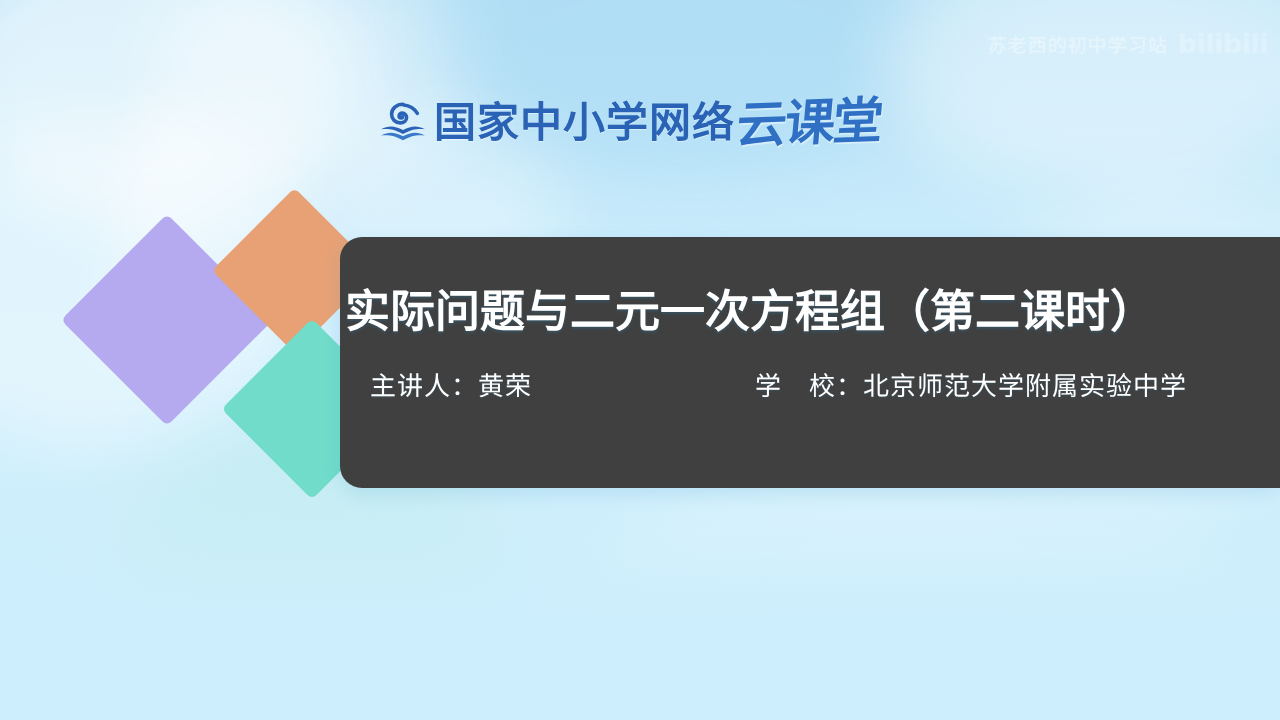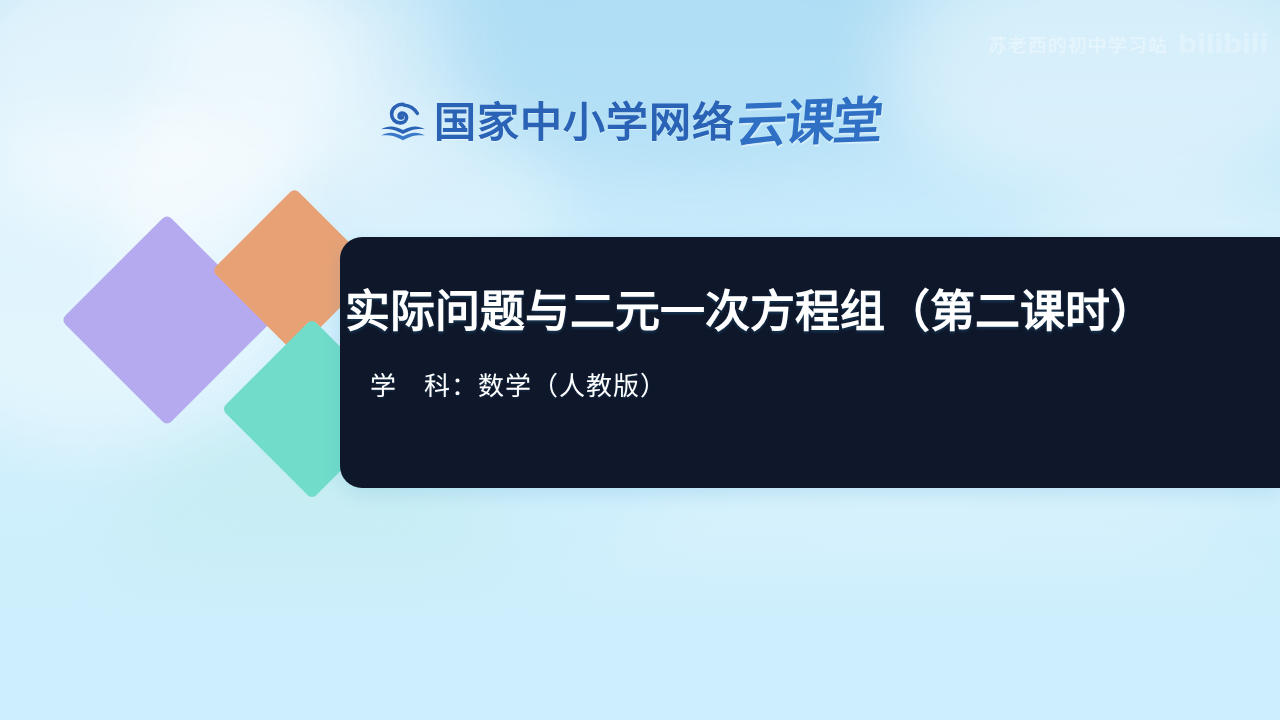--- a/index.html
+++ b/index.html
@@ -136,7 +136,7 @@
     top: 237px;
     width: 940px;
     height: 251px;
-    background: #0f172a;
+    background: #404040;
     border-radius: 22px 0 0 22px;
     box-shadow: 0 6px 18px rgba(70,160,210,.18);
   }

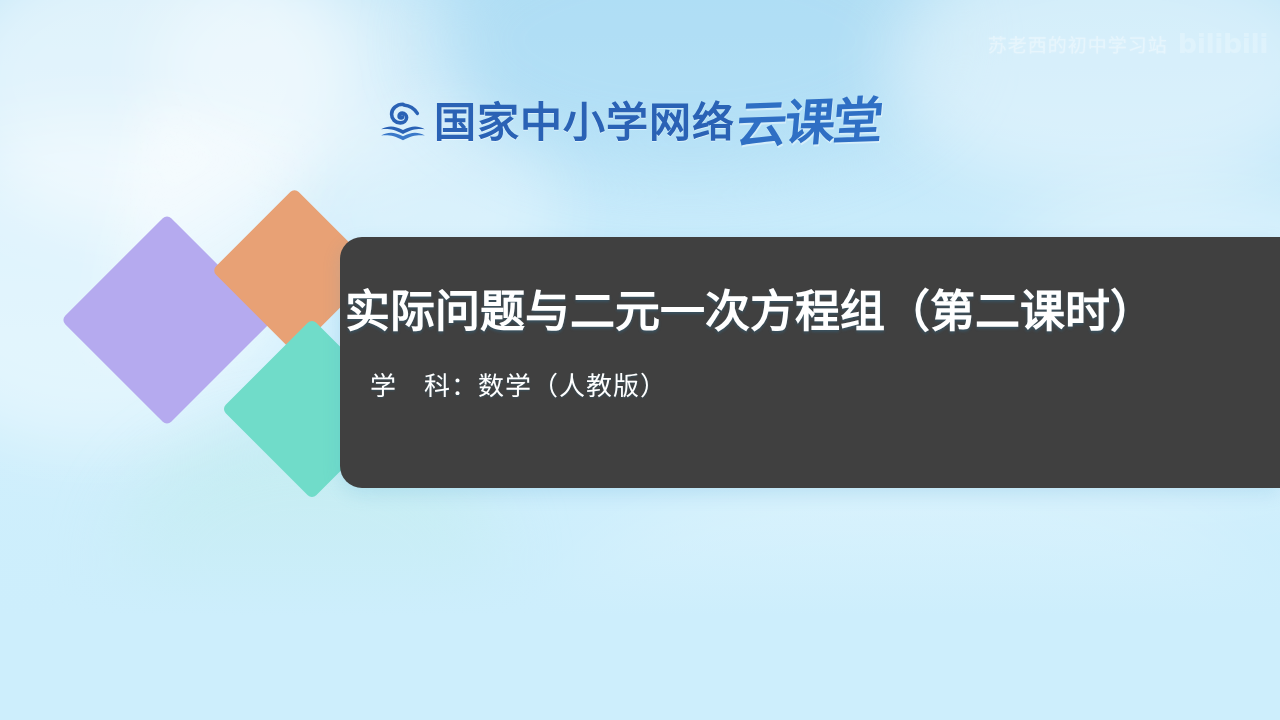--- a/index.html
+++ b/index.html
@@ -218,6 +218,10 @@
     <div class="panel-title">实际问题与二元一次方程组（第二课时）</div>
     <div class="panel-rows">
       <div class="info-row">
+        <span class="info-cell-left">主讲人：黄荣</span>
+        <span class="info-cell-right">学　校：北京师范大学附属实验中学</span>
+      </div>
+      <div class="info-row">
         <span class="info-cell-left">学　科：数学（人教版）</span>
       </div>
     </div>

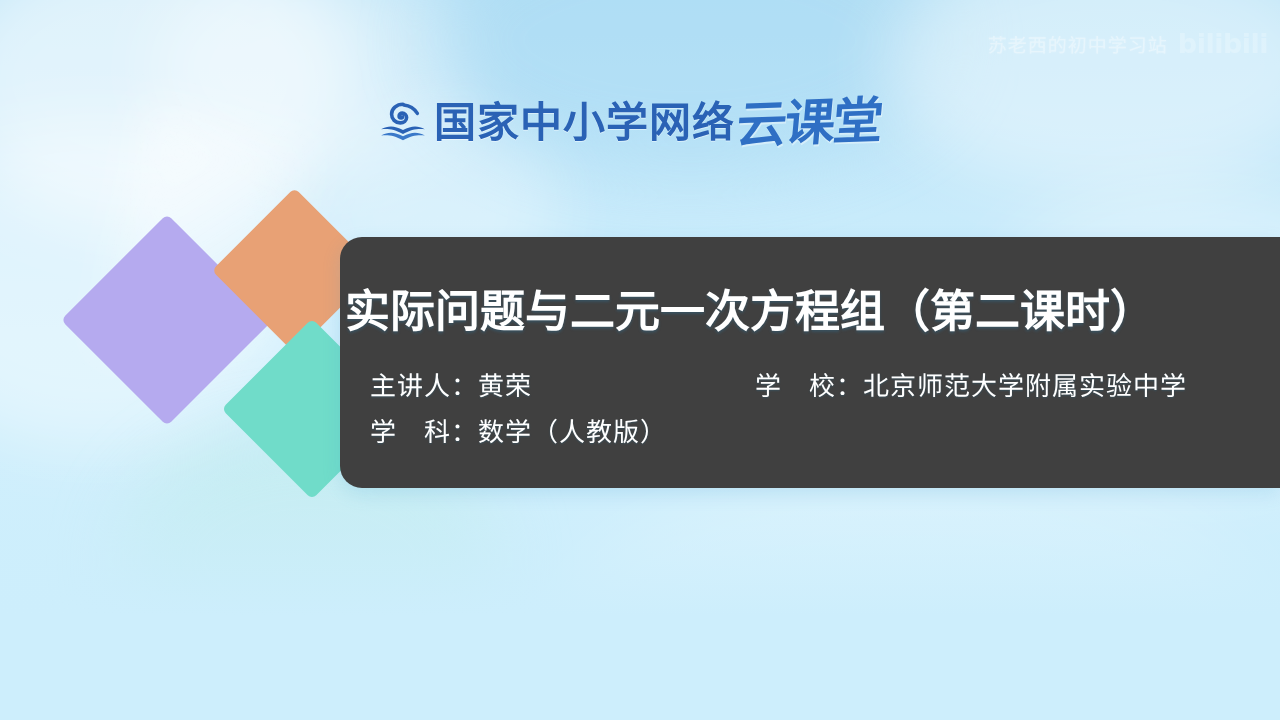--- a/index.html
+++ b/index.html
@@ -222,7 +222,6 @@
         <span class="info-cell-right">学　校：北京师范大学附属实验中学</span>
       </div>
       <div class="info-row">
-        <span class="info-cell-left">学　科：数学（人教版）</span>
       </div>
     </div>
   </div>

